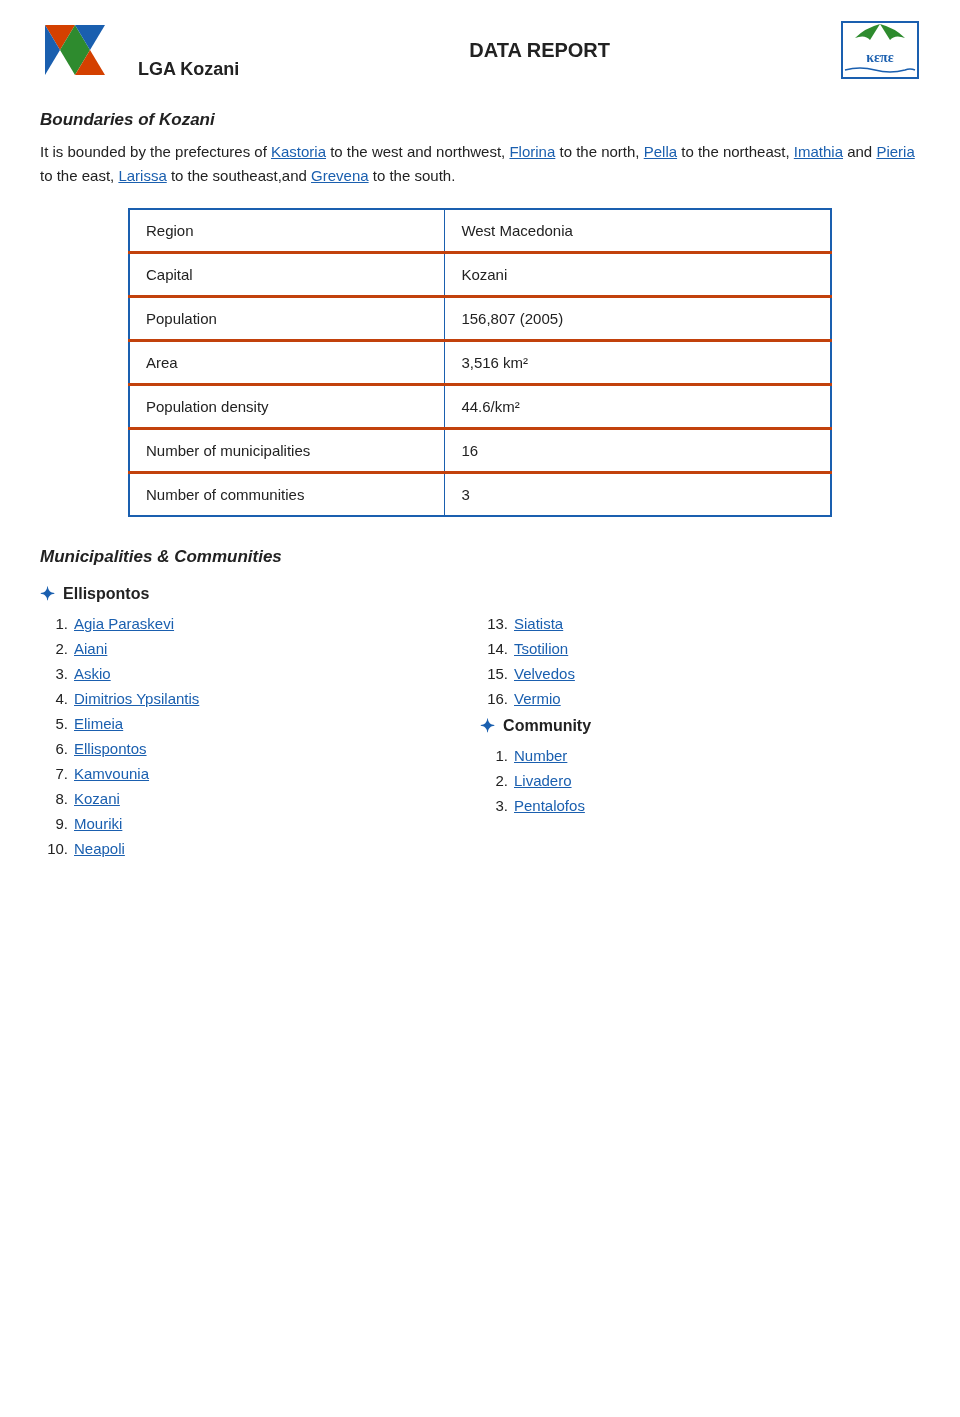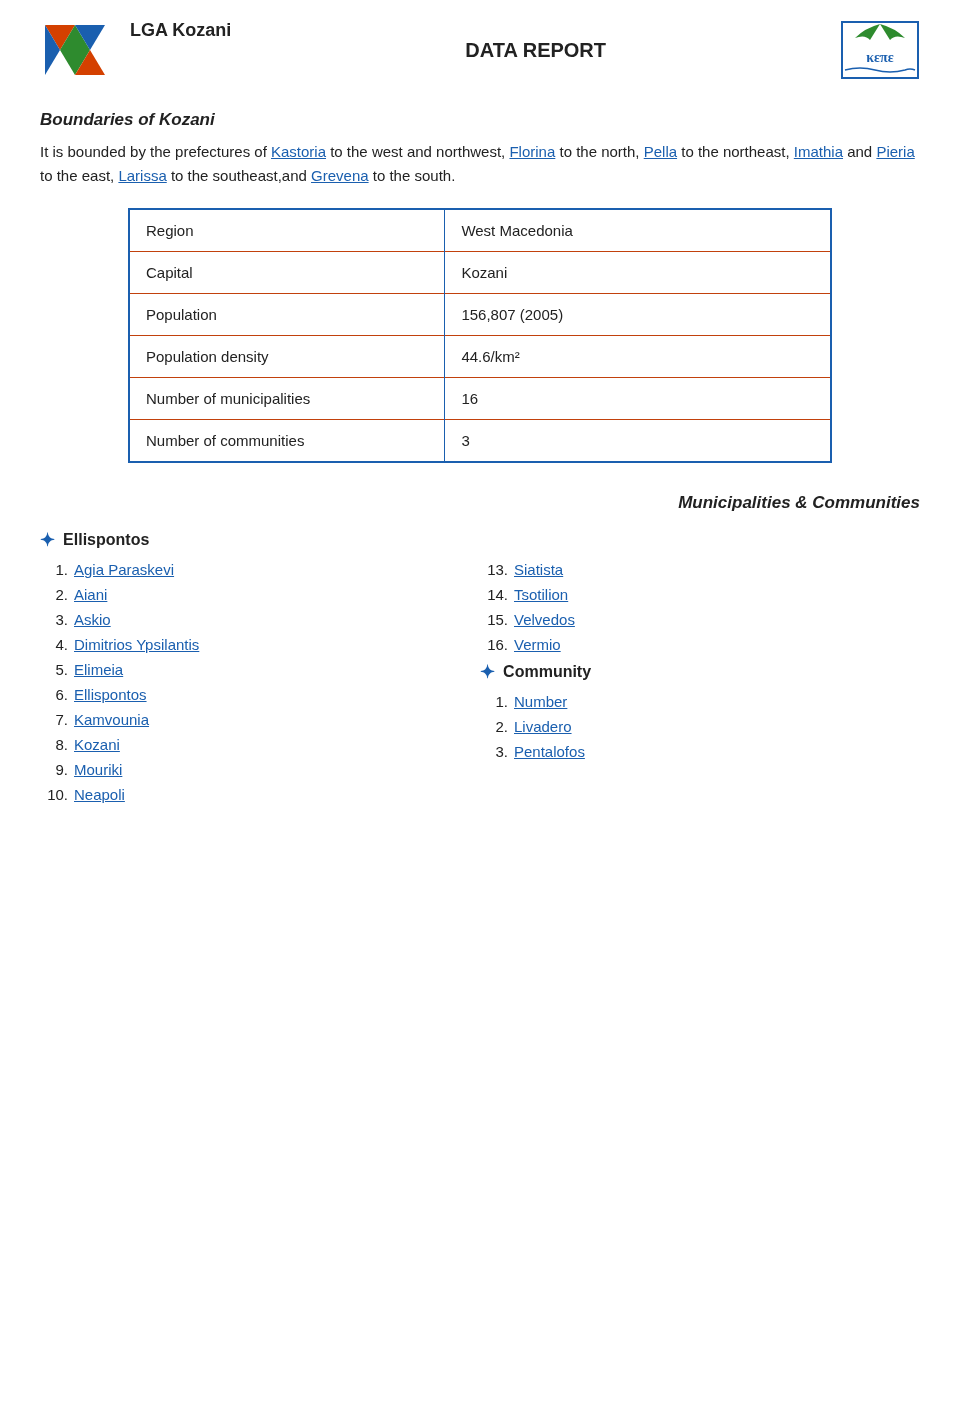--- a/index.html
+++ b/index.html
@@ -21,8 +21,8 @@
     }
     .header-left {
       display: flex;
-      align-items: flex-start;
-      gap: 20px;
+      align-items: flex-end;
+      gap: 28px;
     }
     .logo-left {
       width: 70px;

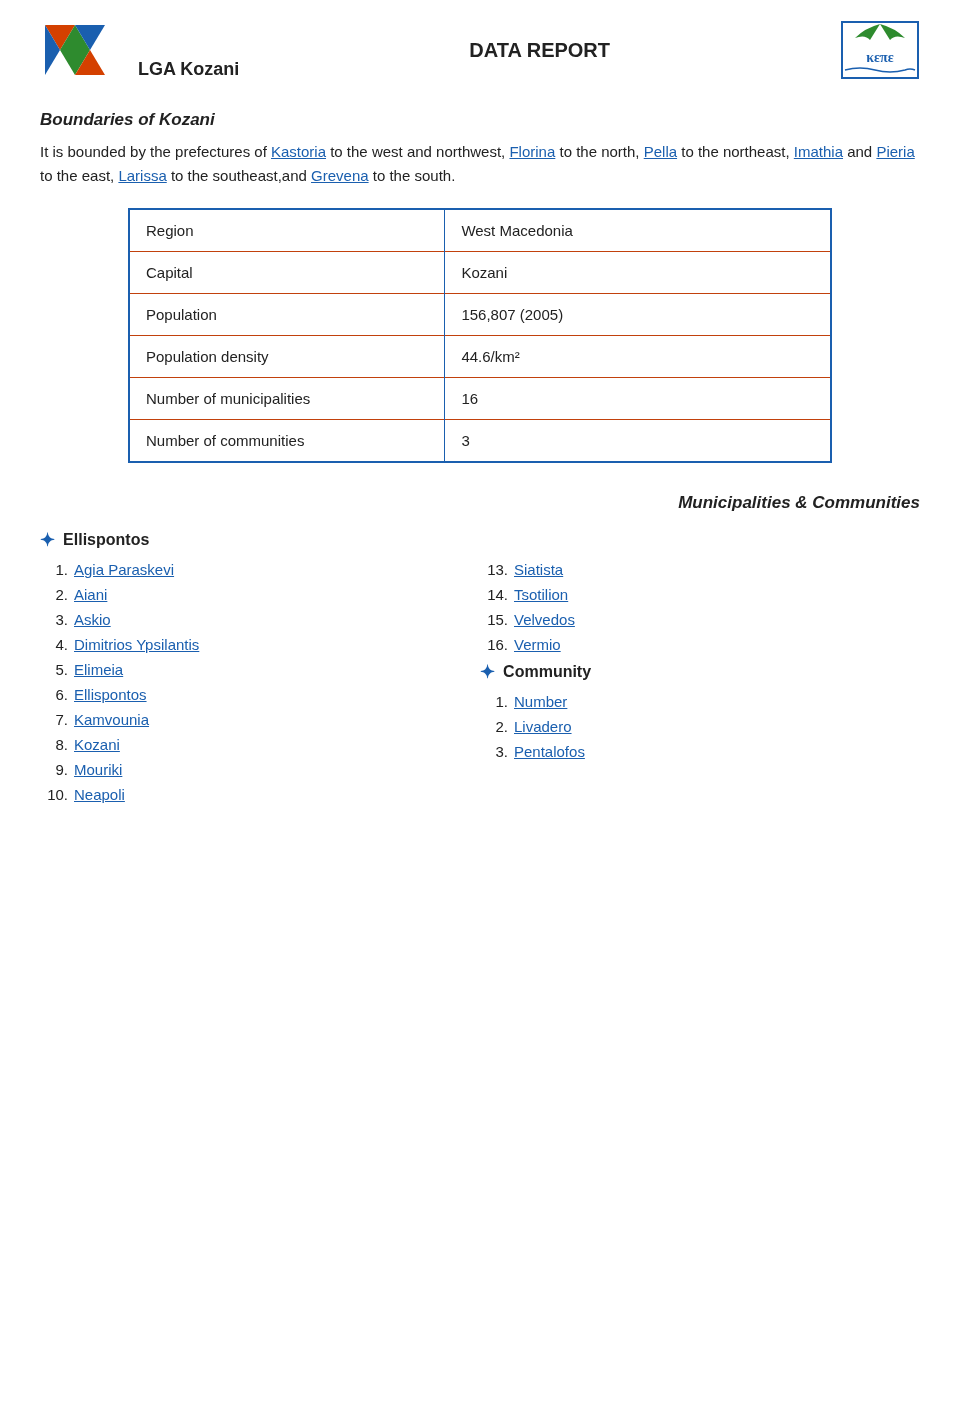--- a/index.html
+++ b/index.html
@@ -83,7 +83,7 @@
       border: 2px solid #1a5faf;
     }
     .info-table tr {
-      border-bottom: 1px solid #c2410c;
+      border-bottom: 3px solid #c2410c;
     }
     .info-table tr:last-child {
       border-bottom: none;

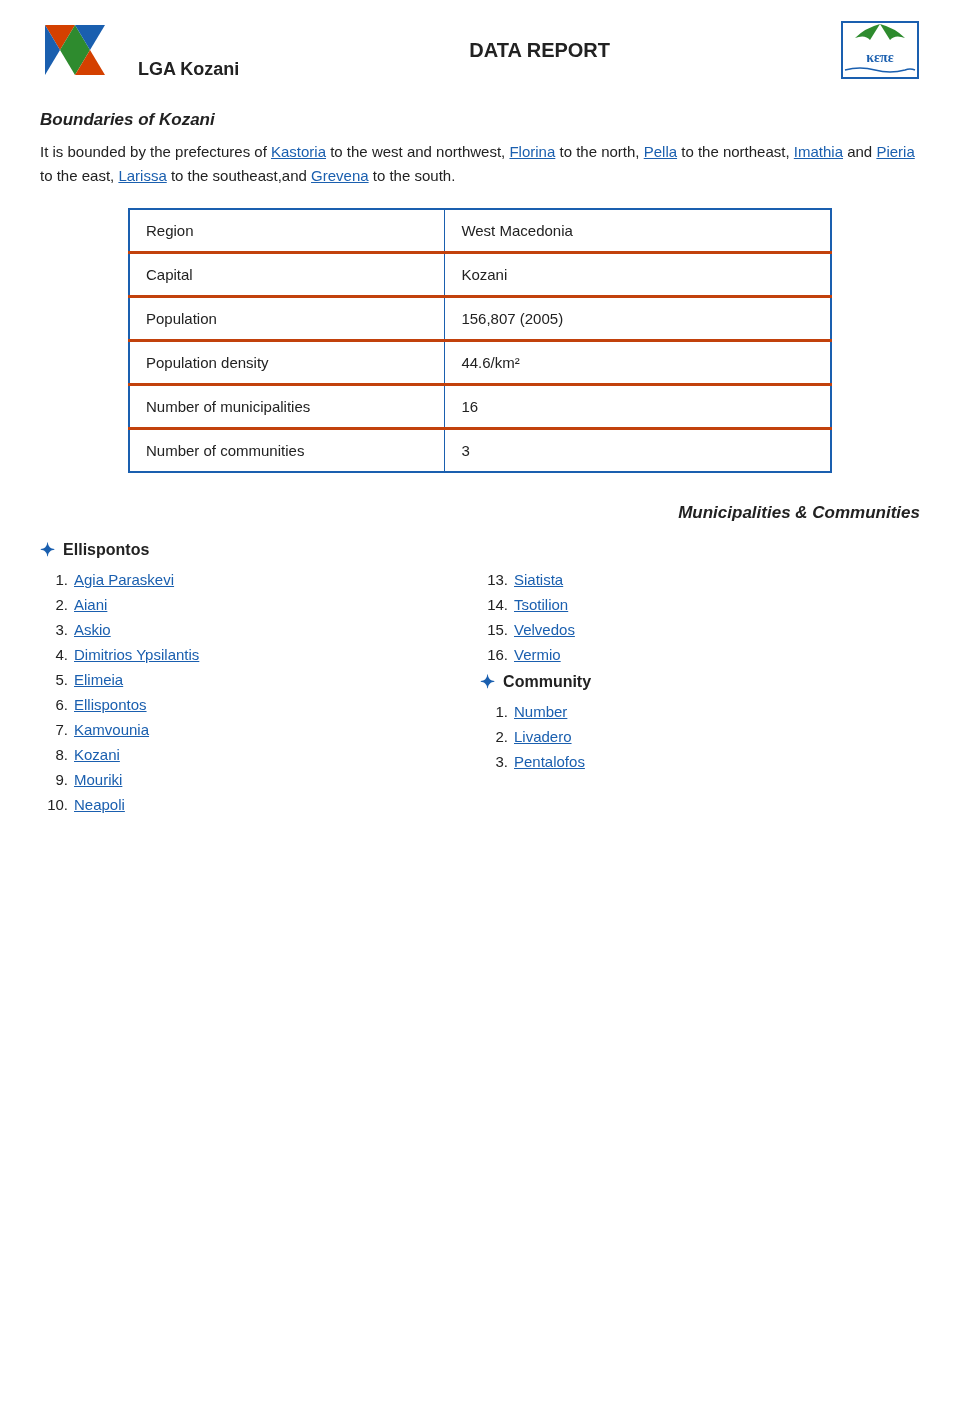--- a/index.html
+++ b/index.html
@@ -219,6 +219,10 @@
           <td>156,807 (2005)</td>
         </tr>
         <tr>
+          <td>Area</td>
+          <td>3,516 km²</td>
+        </tr>
+        <tr>
           <td>Population density</td>
           <td>44.6/km²</td>
         </tr>

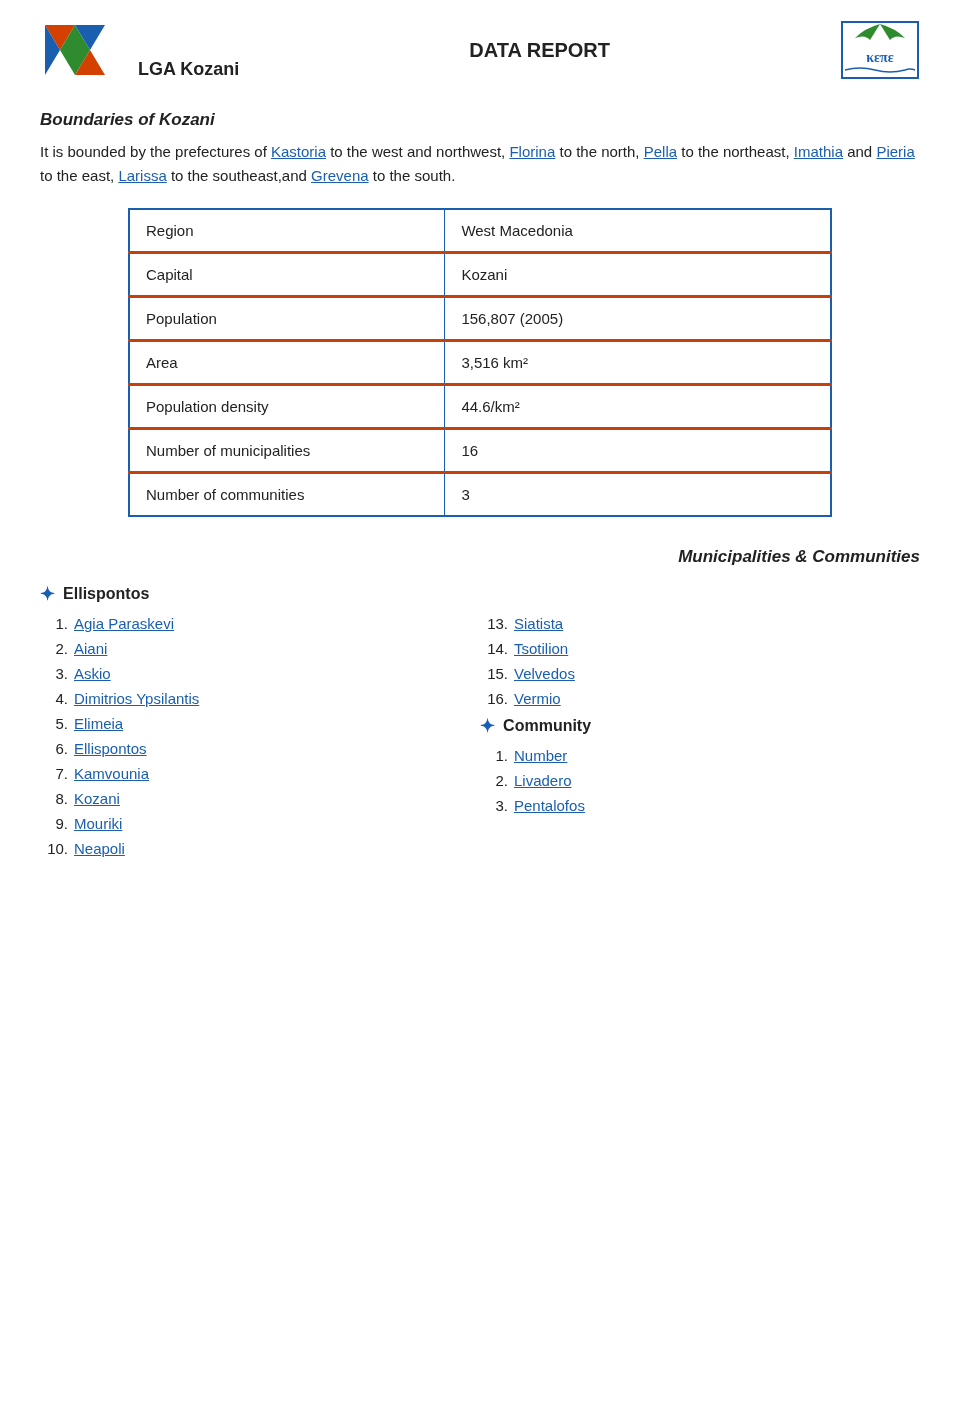--- a/index.html
+++ b/index.html
@@ -110,7 +110,7 @@
       font-size: 17px;
       font-weight: bold;
       font-style: italic;
-      text-align: right;
+      text-align: left;
       margin-bottom: 16px;
     }
     .municipality-header {

